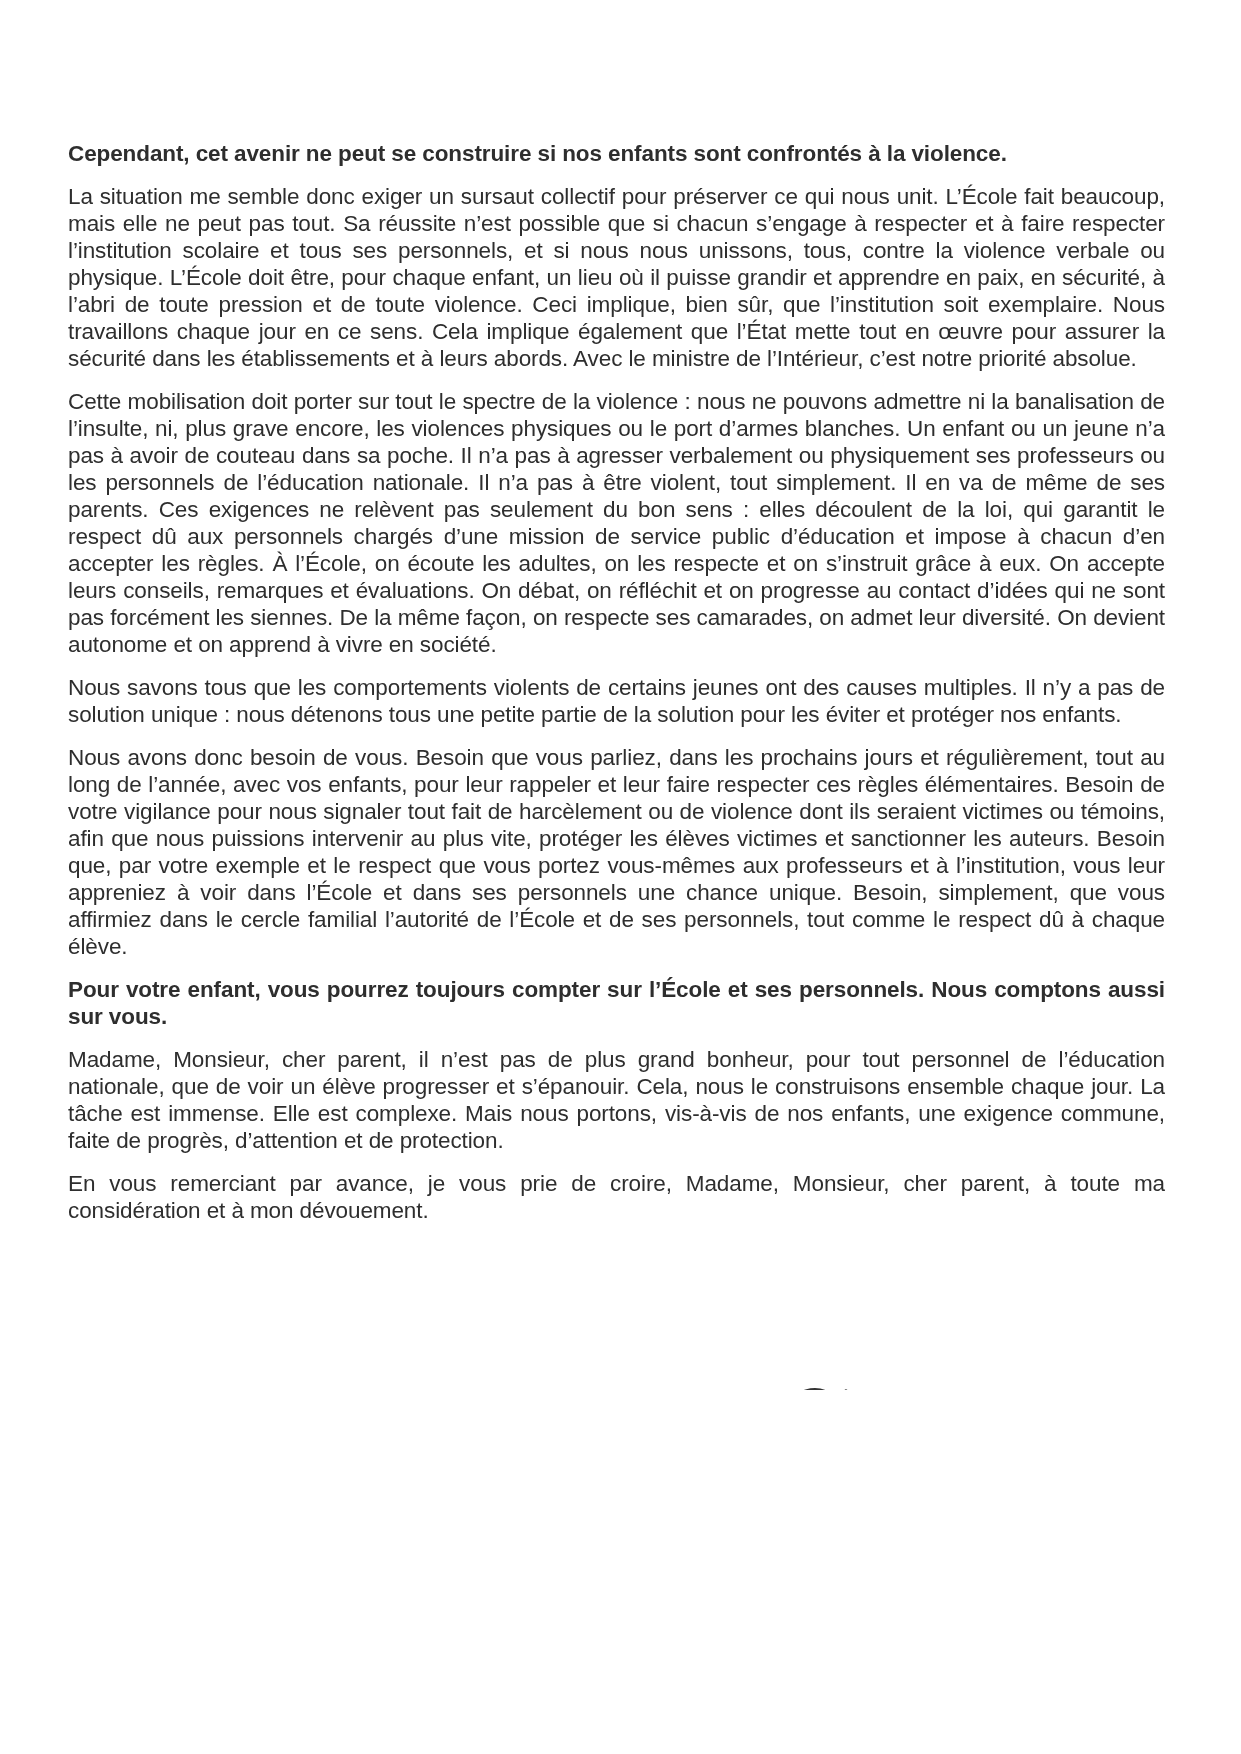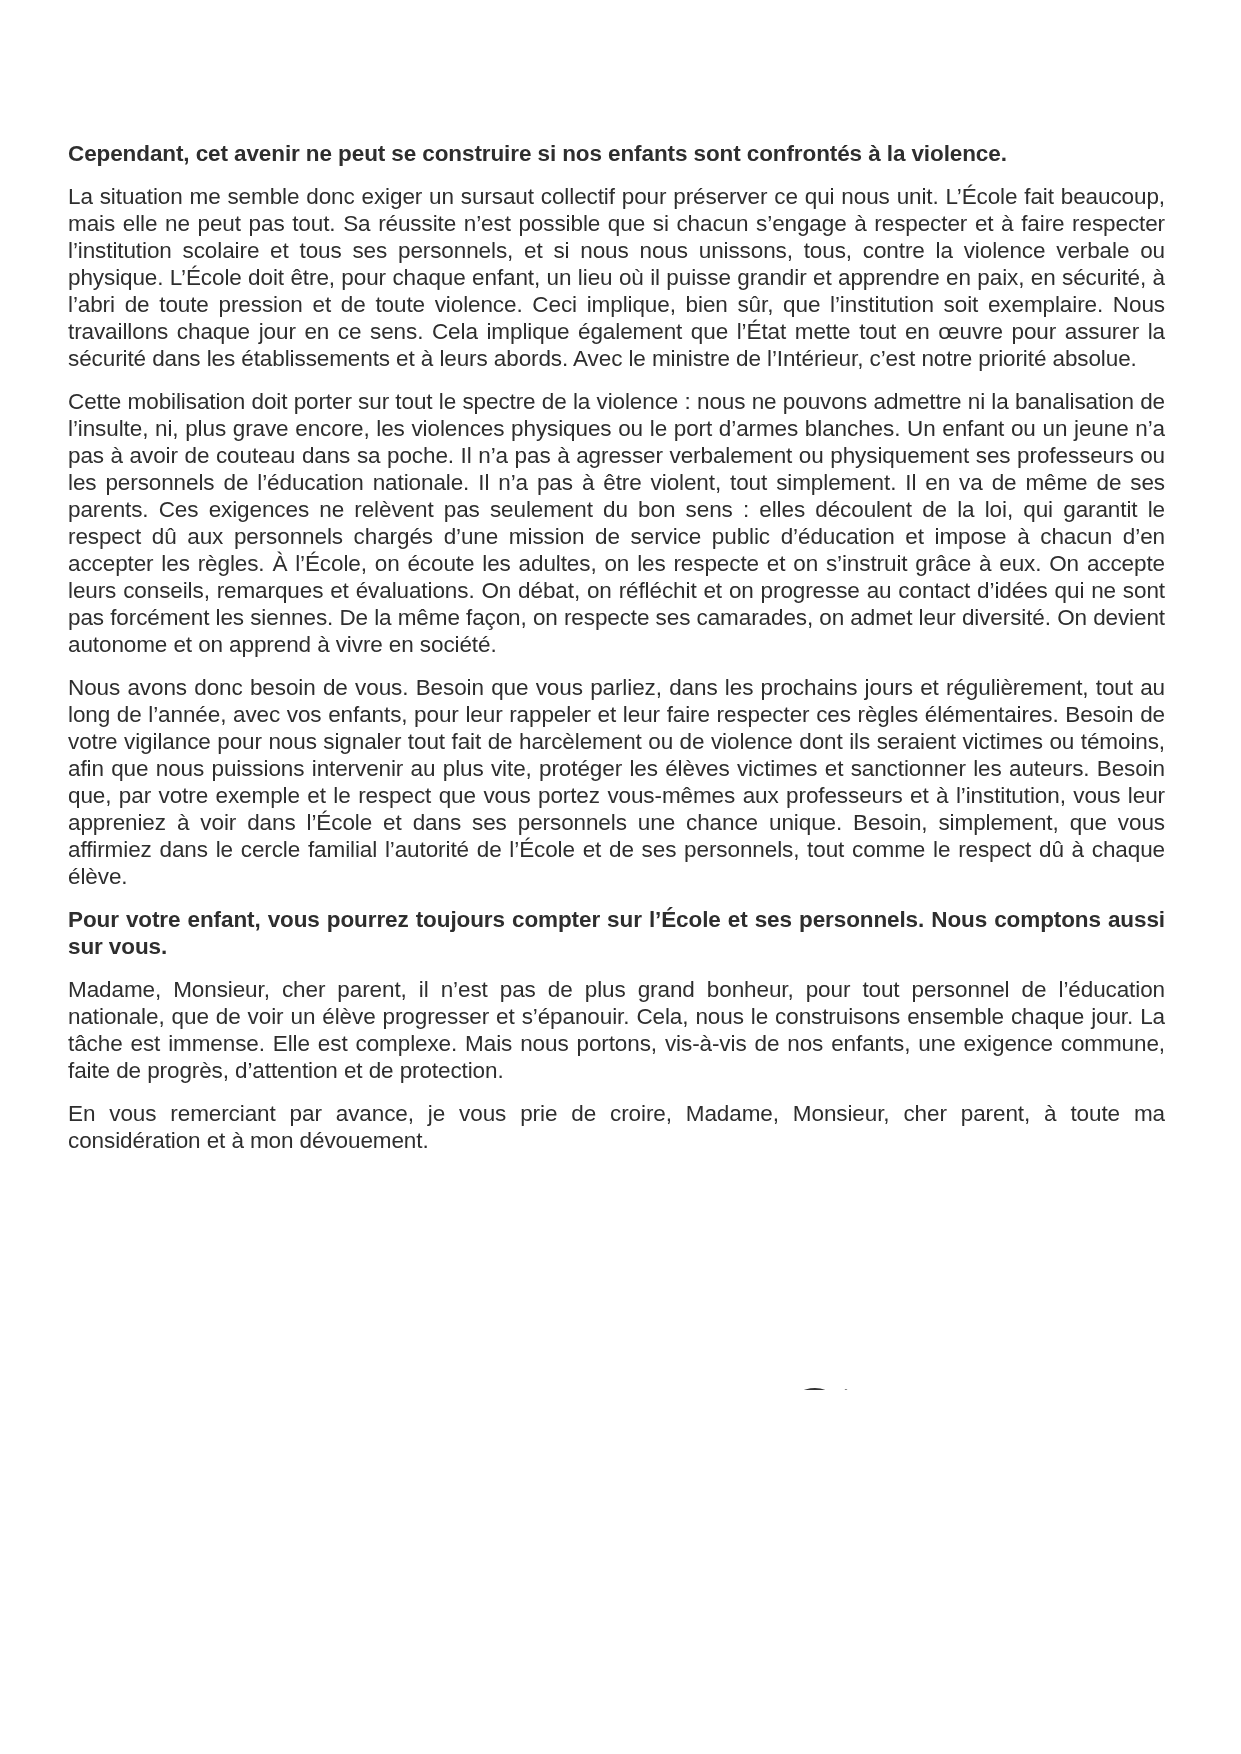--- a/index.html
+++ b/index.html
@@ -81,6 +81,7 @@
       <p class="para para-bold">Cependant, cet avenir ne peut se construire si nos enfants sont confrontés à la violence.</p>
       <p class="para">La situation me semble donc exiger un sursaut collectif pour préserver ce qui nous unit. L’École fait beaucoup, mais elle ne peut pas tout. Sa réussite n’est possible que si chacun s’engage à respecter et à faire respecter l’institution scolaire et tous ses personnels, et si nous nous unissons, tous, contre la violence verbale ou physique. L’École doit être, pour chaque enfant, un lieu où il puisse grandir et apprendre en paix, en sécurité, à l’abri de toute pression et de toute violence. Ceci implique, bien sûr, que l’institution soit exemplaire. Nous travaillons chaque jour en ce sens. Cela implique également que l’État mette tout en œuvre pour assurer la sécurité dans les établissements et à leurs abords. Avec le ministre de l’Intérieur, c’est notre priorité absolue.</p>
       <p class="para">Cette mobilisation doit porter sur tout le spectre de la violence : nous ne pouvons admettre ni la banalisation de l’insulte, ni, plus grave encore, les violences physiques ou le port d’armes blanches. Un enfant ou un jeune n’a pas à avoir de couteau dans sa poche. Il n’a pas à agresser verbalement ou physiquement ses professeurs ou les personnels de l’éducation nationale. Il n’a pas à être violent, tout simplement. Il en va de même de ses parents. Ces exigences ne relèvent pas seulement du bon sens : elles découlent de la loi, qui garantit le respect dû aux personnels chargés d’une mission de service public d’éducation et impose à chacun d’en accepter les règles. À l’École, on écoute les adultes, on les respecte et on s’instruit grâce à eux. On accepte leurs conseils, remarques et évaluations. On débat, on réfléchit et on progresse au contact d’idées qui ne sont pas forcément les siennes. De la même façon, on respecte ses camarades, on admet leur diversité. On devient autonome et on apprend à vivre en société.</p>
+      <p class="para">Nous savons tous que les comportements violents de certains jeunes ont des causes multiples. Il n’y a pas de solution unique : nous détenons tous une petite partie de la solution pour les éviter et protéger nos enfants.</p>
       <p class="para"><strong>Nous avons donc besoin de vous.</strong> Besoin que vous parliez, dans les prochains jours et régulièrement, tout au long de l’année, avec vos enfants, pour leur rappeler et leur faire respecter ces règles élémentaires. Besoin de votre vigilance pour nous signaler tout fait de harcèlement ou de violence dont ils seraient victimes ou témoins, afin que nous puissions intervenir au plus vite, protéger les élèves victimes et sanctionner les auteurs. Besoin que, par votre exemple et le respect que vous portez vous-mêmes aux professeurs et à l’institution, vous leur appreniez à voir dans l’École et dans ses personnels une chance unique. Besoin, simplement, que vous affirmiez dans le cercle familial l’autorité de l’École et de ses personnels, tout comme le respect dû à chaque élève.</p>
       <p class="para para-bold">Pour votre enfant, vous pourrez toujours compter sur l’École et ses personnels. Nous comptons aussi sur vous.</p>
       <p class="para">Madame, Monsieur, cher parent, il n’est pas de plus grand bonheur, pour tout personnel de l’éducation nationale, que de voir un élève progresser et s’épanouir. Cela, nous le construisons ensemble chaque jour. La tâche est immense. Elle est complexe. Mais nous portons, vis-à-vis de nos enfants, une exigence commune, faite de progrès, d’attention et de protection.</p>

